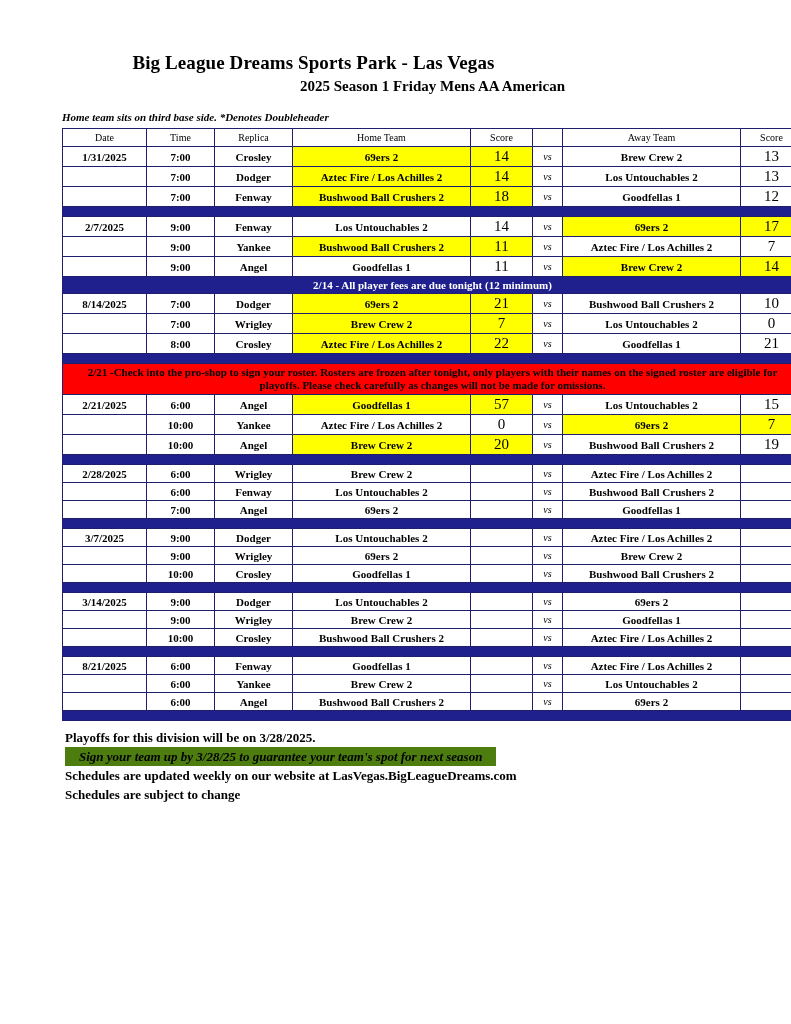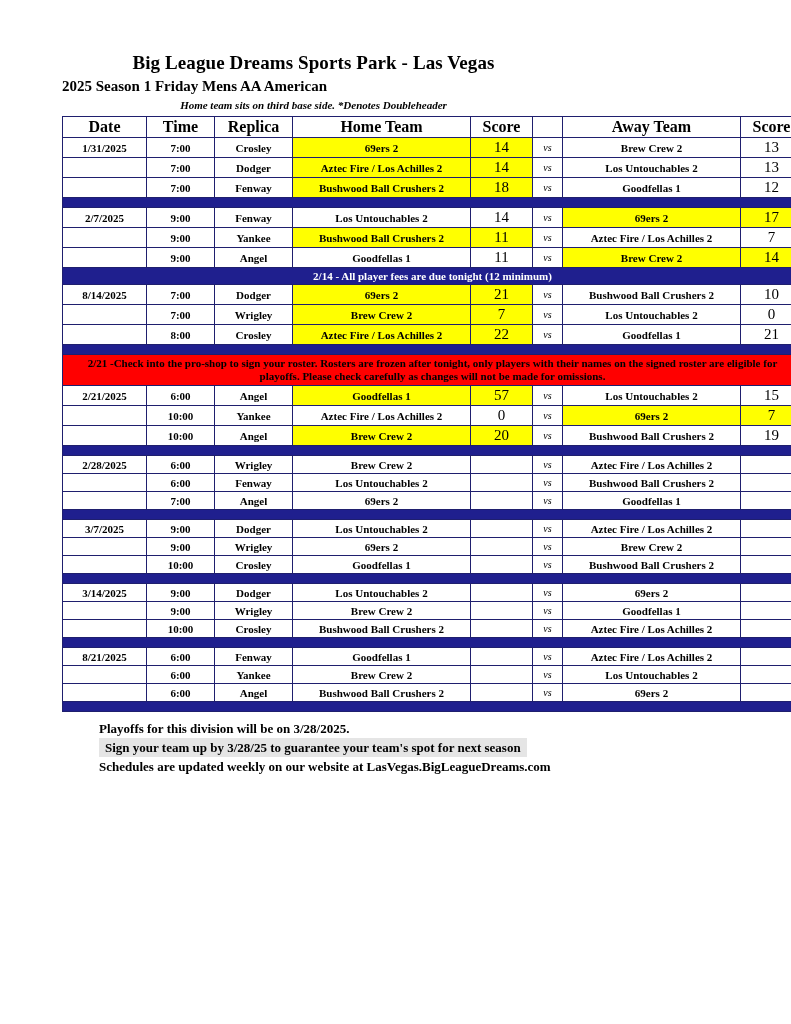--- a/index.html
+++ b/index.html
@@ -28,10 +28,10 @@
     margin: 0 0 4px 0;
   }
   .subtitle {
-    text-align: left;
+    text-align: right;
     font-size: 15px;
     font-weight: bold;
-    margin: 0 0 4px 0;
+    margin: 0 0 16px 0;
   }
   .note-line {
     text-align: center;

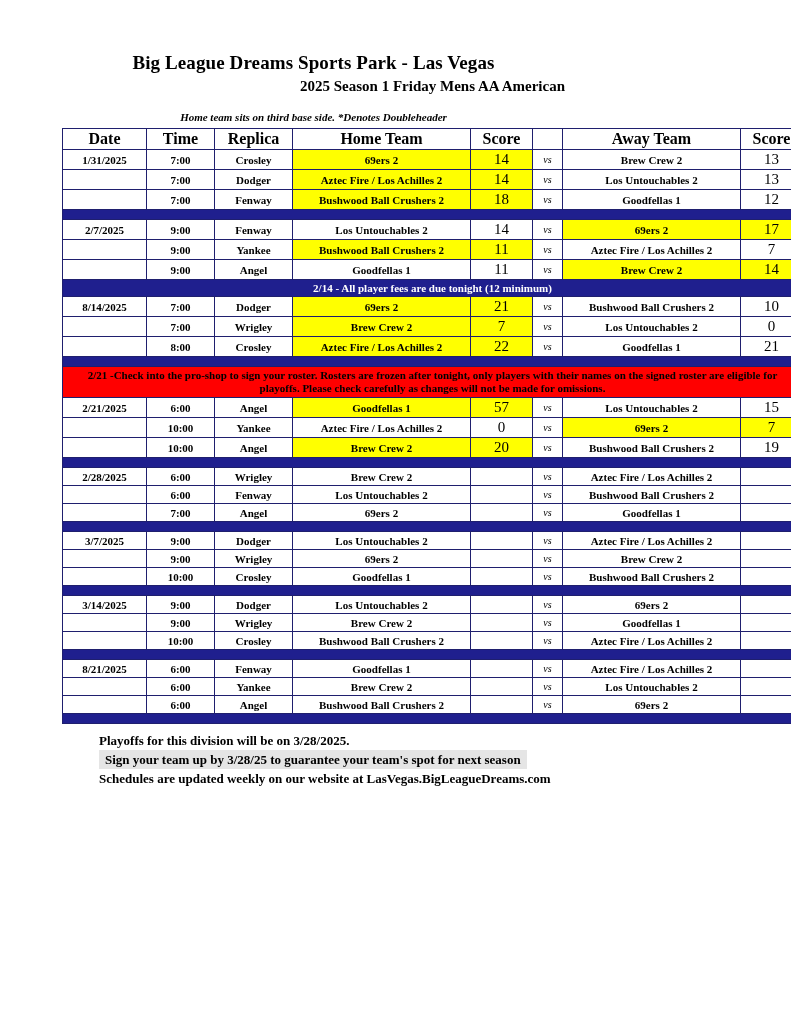--- a/index.html
+++ b/index.html
@@ -34,7 +34,6 @@
     margin: 0 0 16px 0;
   }
   .note-line {
-    text-align: center;
     font-size: 11px;
     font-weight: bold;
     font-style: italic;

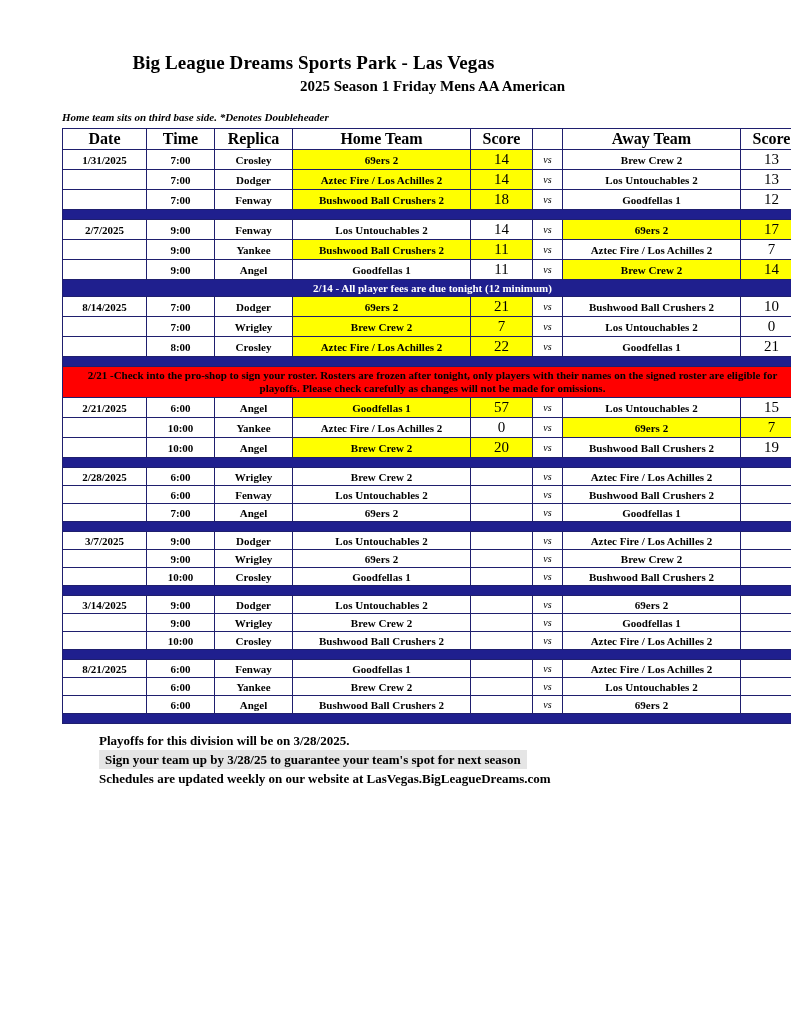--- a/index.html
+++ b/index.html
@@ -56,8 +56,8 @@
   }
   thead th {
     background: #ffffff;
-    font-weight: bold;
-    font-size: 16px;
+    font-weight: normal;
+    font-size: 10px;
     height: 16px;
   }
   col.c-date { width: 84px; }

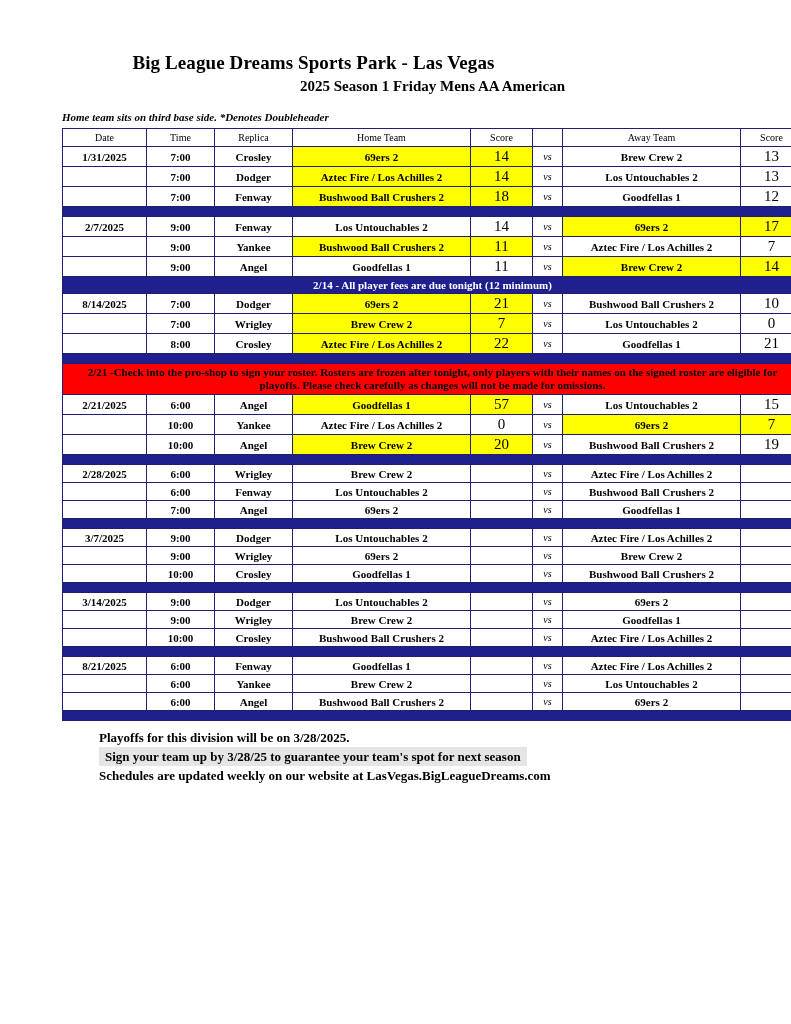--- a/index.html
+++ b/index.html
@@ -106,7 +106,7 @@
     font-weight: bold;
     line-height: 19px;
   }
-  .footer div { padding-left: 3px; margin-left: 34px; }
+  .footer div { padding-left: 3px; }
   .footer .yellow {
     background: #e5e5e5;
     display: inline-block;

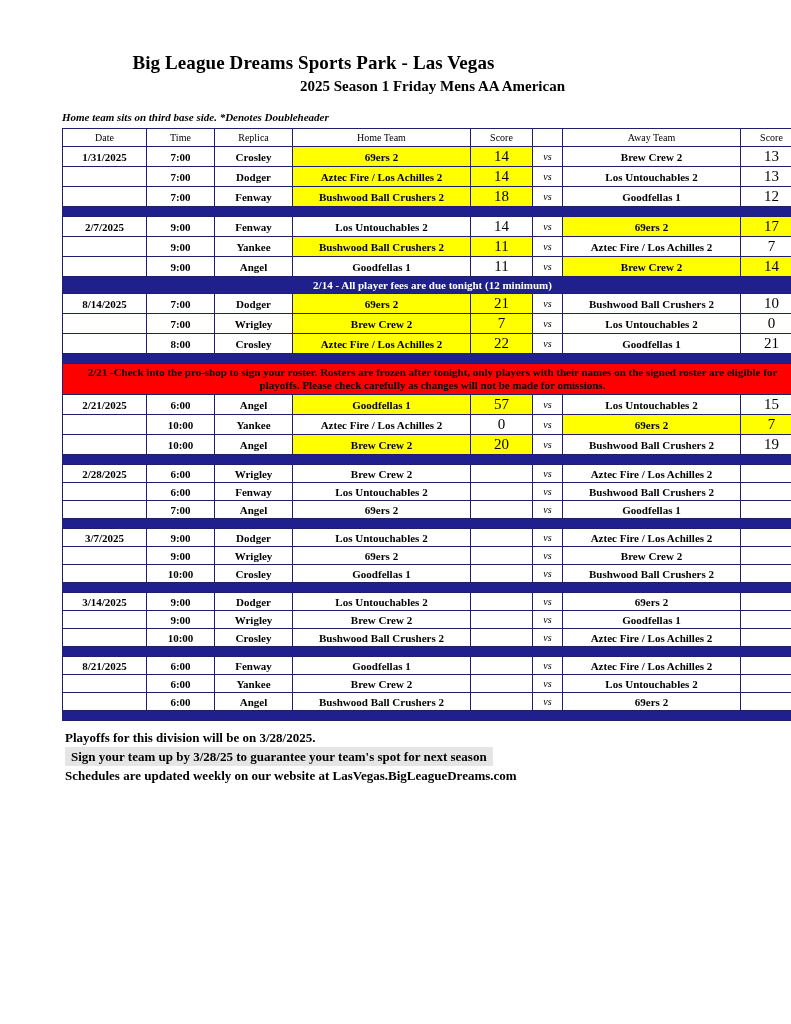--- a/index.html
+++ b/index.html
@@ -108,9 +108,10 @@
   }
   .footer div { padding-left: 3px; }
   .footer .yellow {
-    background: #e5e5e5;
+    background: #4d7c0f;
     display: inline-block;
-    padding: 0 6px;
+    padding: 0 14px;
+    font-style: italic;
   }
 </style>
 </head>

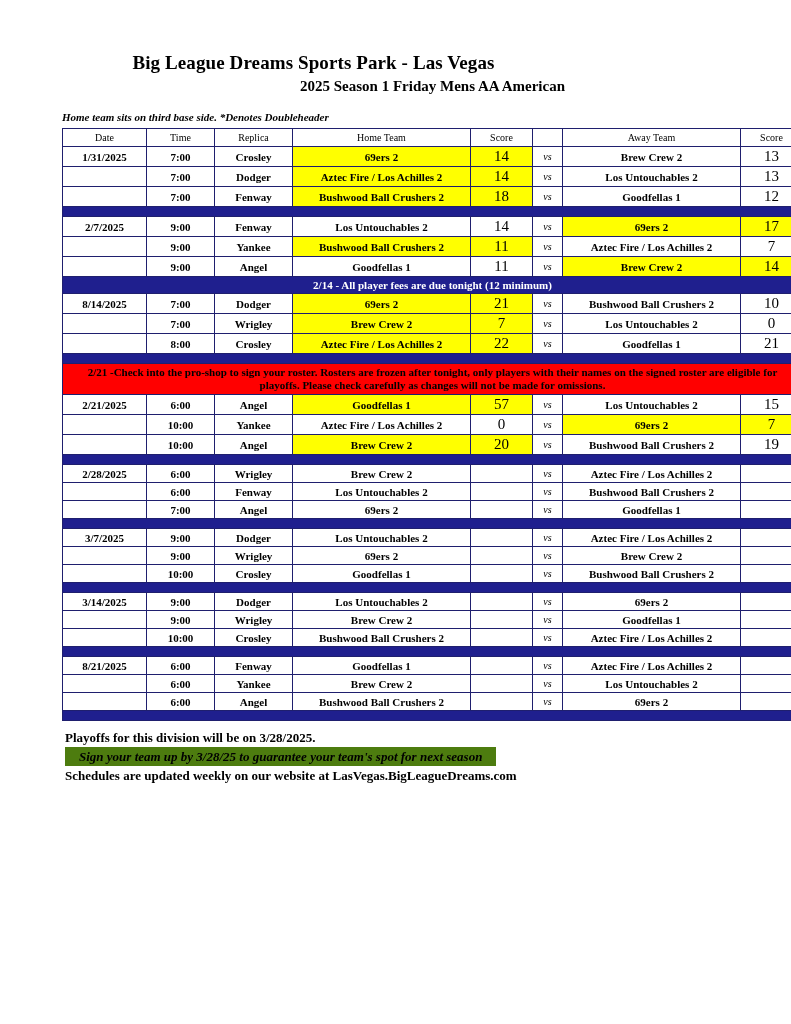--- a/index.html
+++ b/index.html
@@ -421,6 +421,7 @@
     <div>Playoffs for this division will be on 3/28/2025.</div>
     <div><span class="yellow">Sign your team up by 3/28/25 to guarantee your team's spot for next season</span></div>
     <div>Schedules are updated weekly on our website at LasVegas.BigLeagueDreams.com</div>
+    <div>Schedules are subject to change</div>
   </div>
 
 </div>

